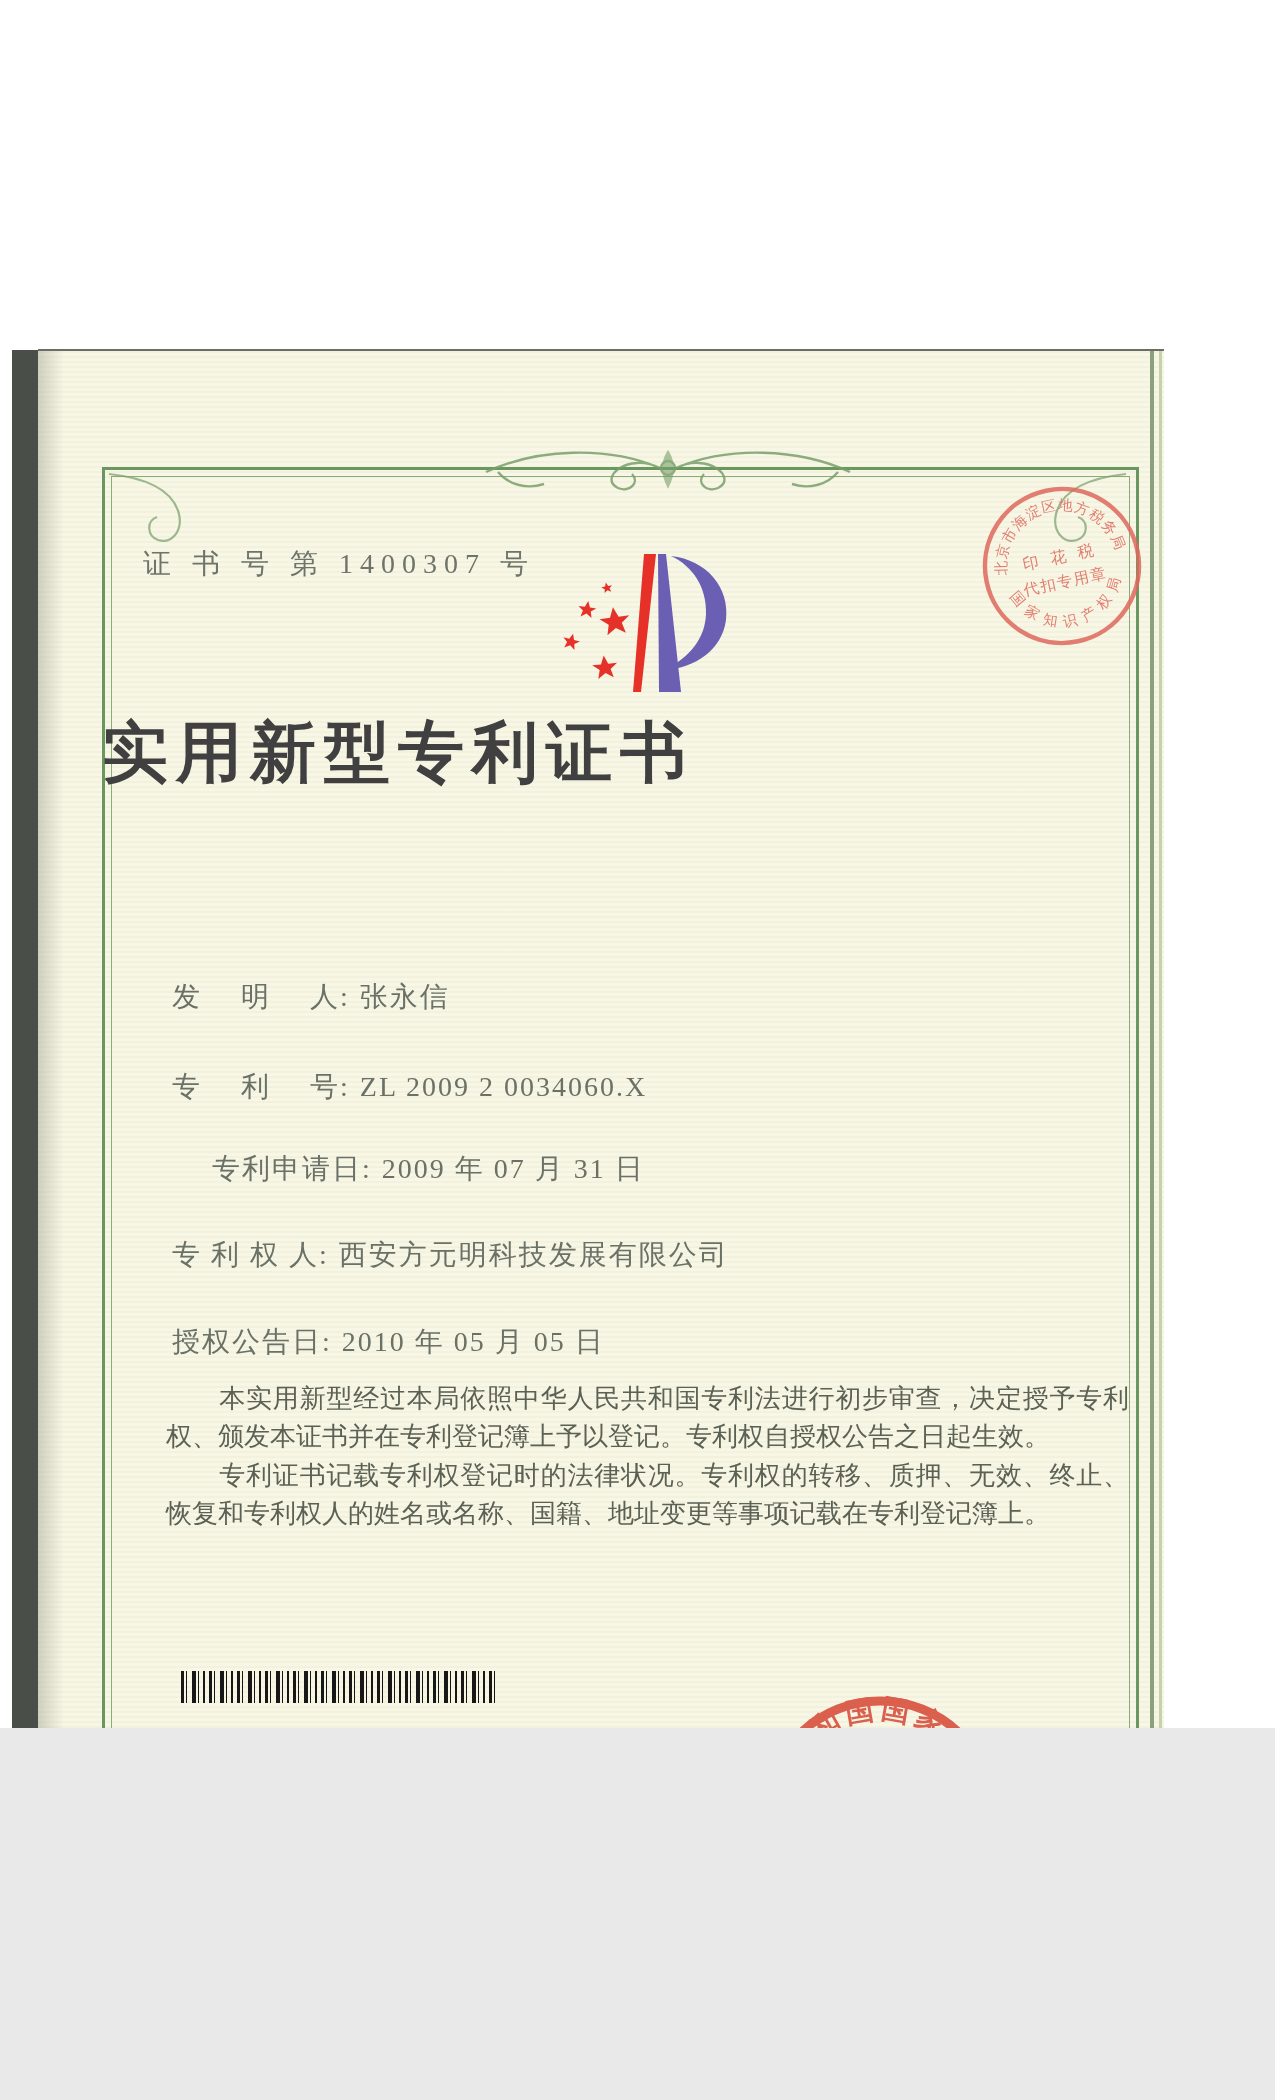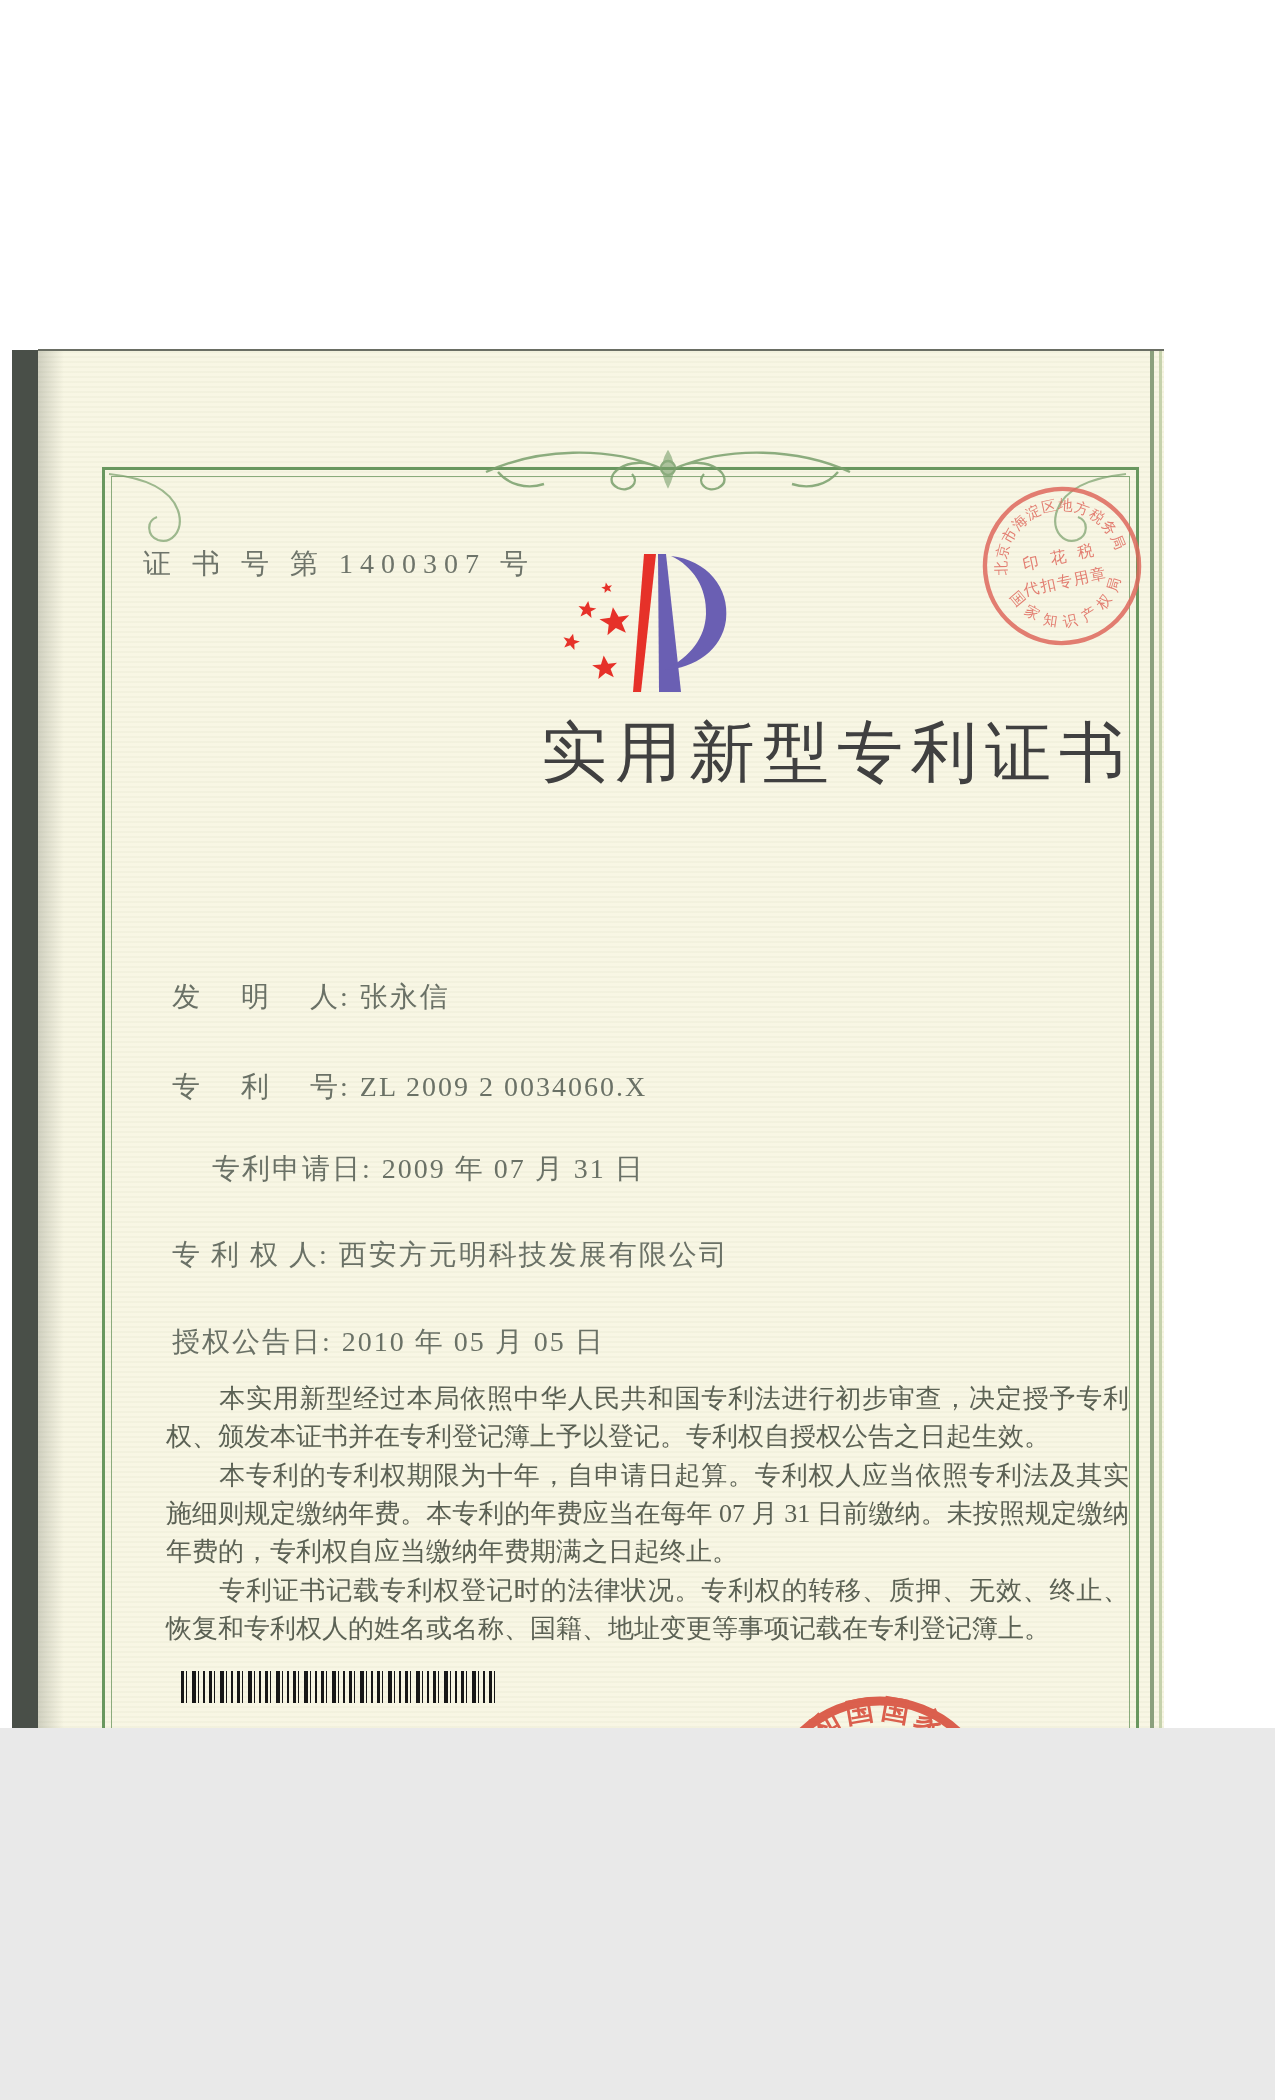--- a/index.html
+++ b/index.html
@@ -24,7 +24,7 @@
   
   #cert-no{left:143px;top:545px;font-size:28px;letter-spacing:7px;color:#6e746a;}
   #logo{left:545px;top:550px;width:190px;height:150px;}
-  #title{left:102px;top:708px;width:1031px;text-align:right;font-size:66px;font-weight:400;
+  #title{left:102px;top:708px;width:1031px;text-align:left;font-size:66px;font-weight:700;
          letter-spacing:8px;color:#404040;}
 
   

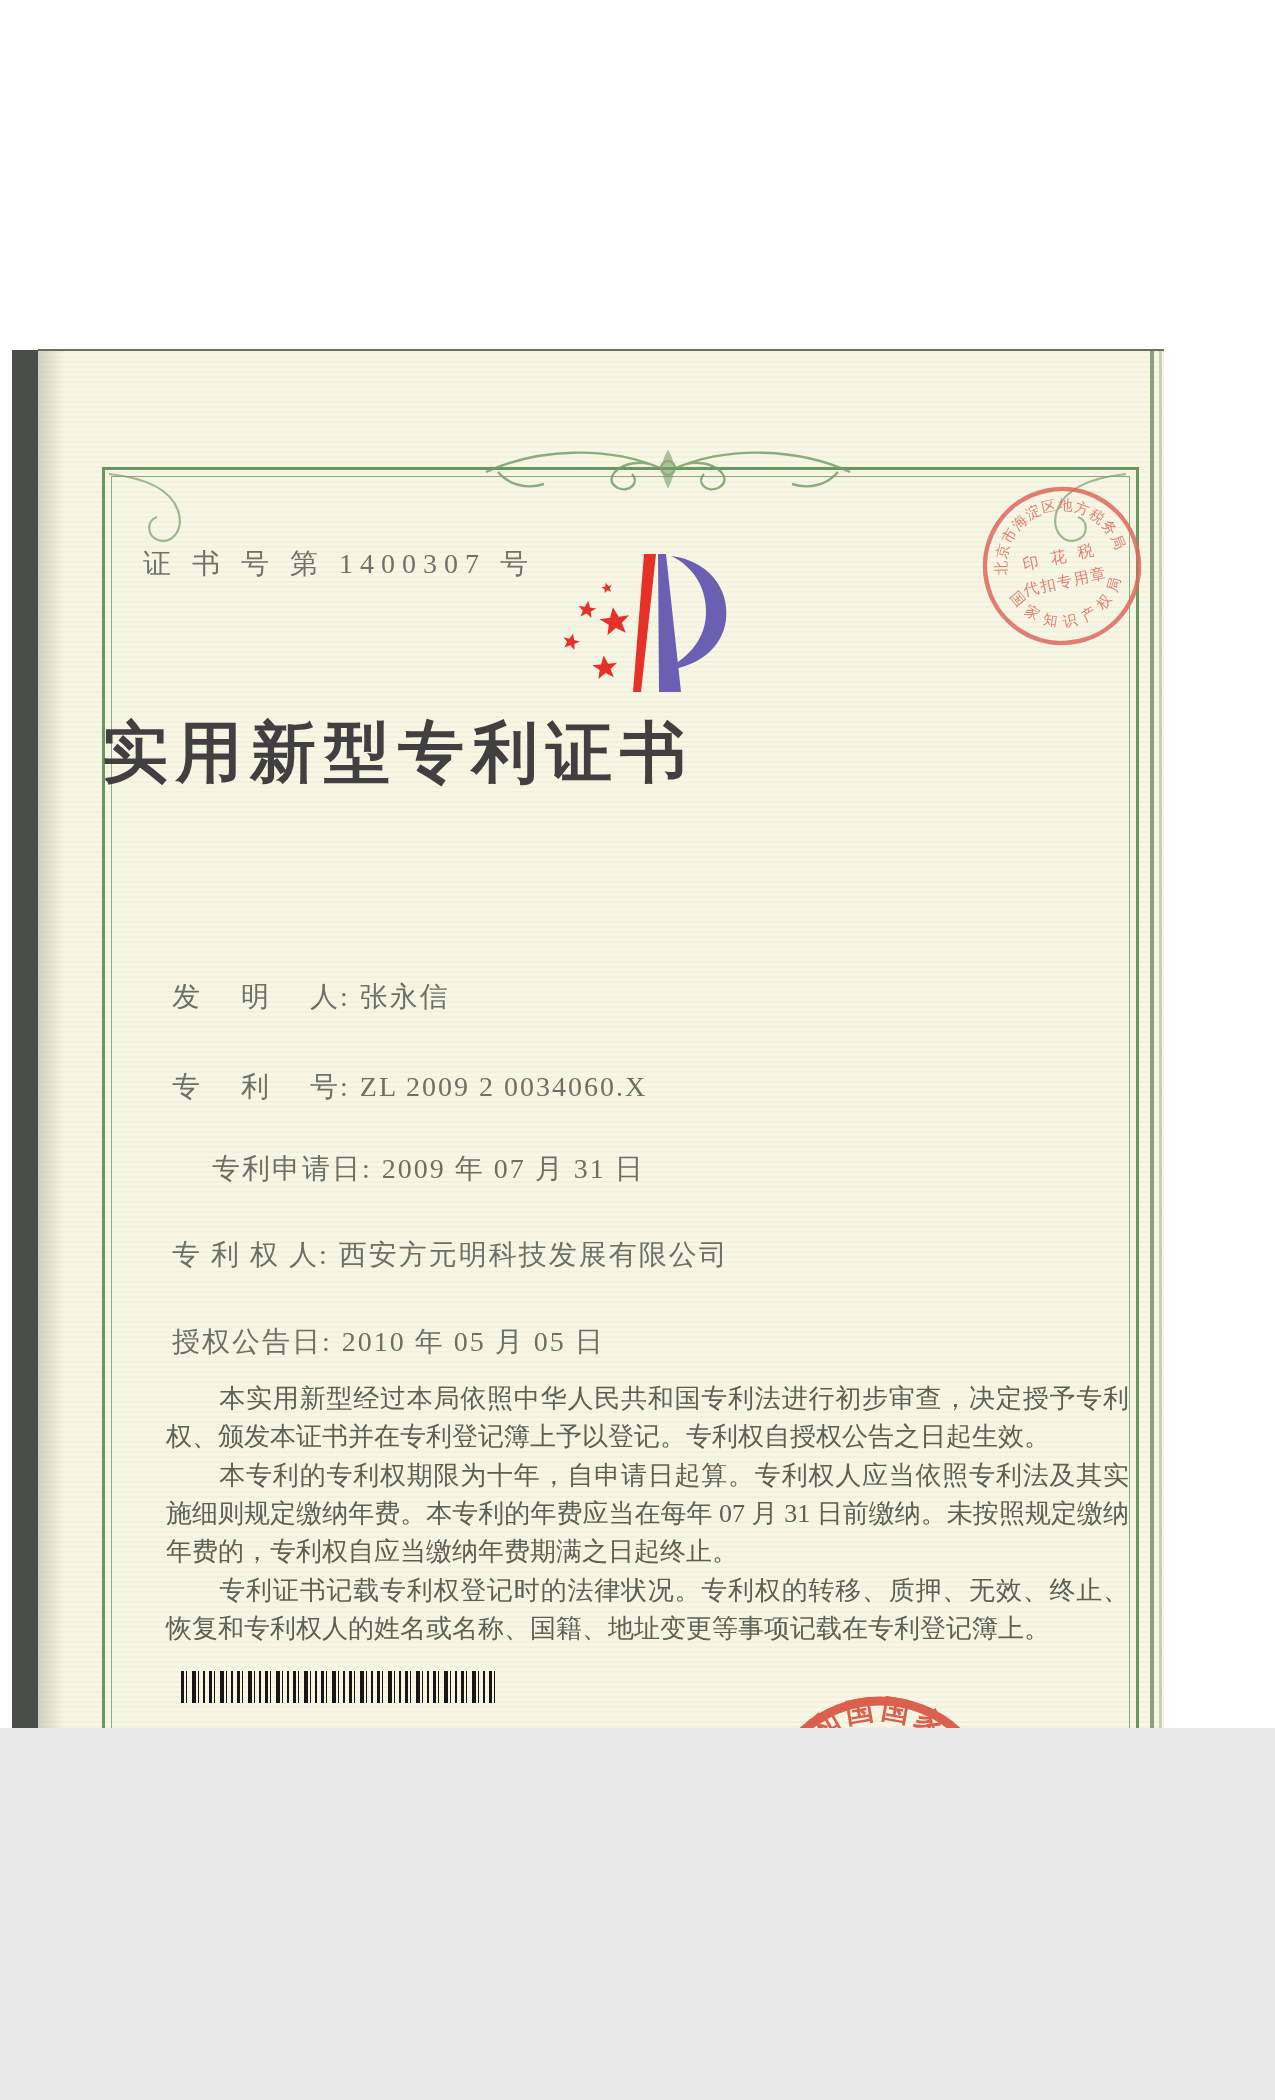--- a/index.html
+++ b/index.html
@@ -161,7 +161,6 @@
 
   <div class="abs" id="body-text">
     <p>本实用新型经过本局依照中华人民共和国专利法进行初步审查，决定授予专利权、颁发本证书并在专利登记簿上予以登记。专利权自授权公告之日起生效。</p>
-    <p>本专利的专利权期限为十年，自申请日起算。专利权人应当依照专利法及其实施细则规定缴纳年费。本专利的年费应当在每年 07 月 31 日前缴纳。未按照规定缴纳年费的，专利权自应当缴纳年费期满之日起终止。</p>
     <p>专利证书记载专利权登记时的法律状况。专利权的转移、质押、无效、终止、恢复和专利权人的姓名或名称、国籍、地址变更等事项记载在专利登记簿上。</p>
   </div>
 

